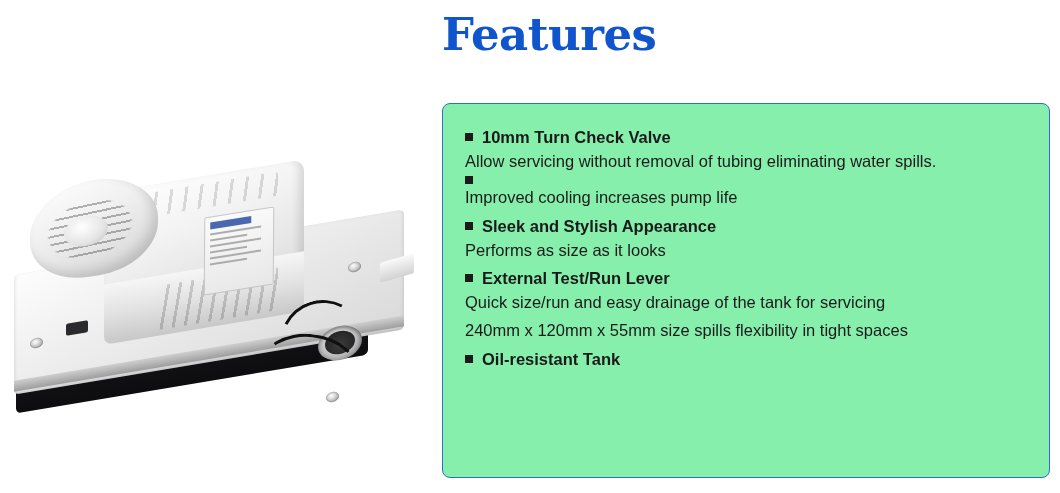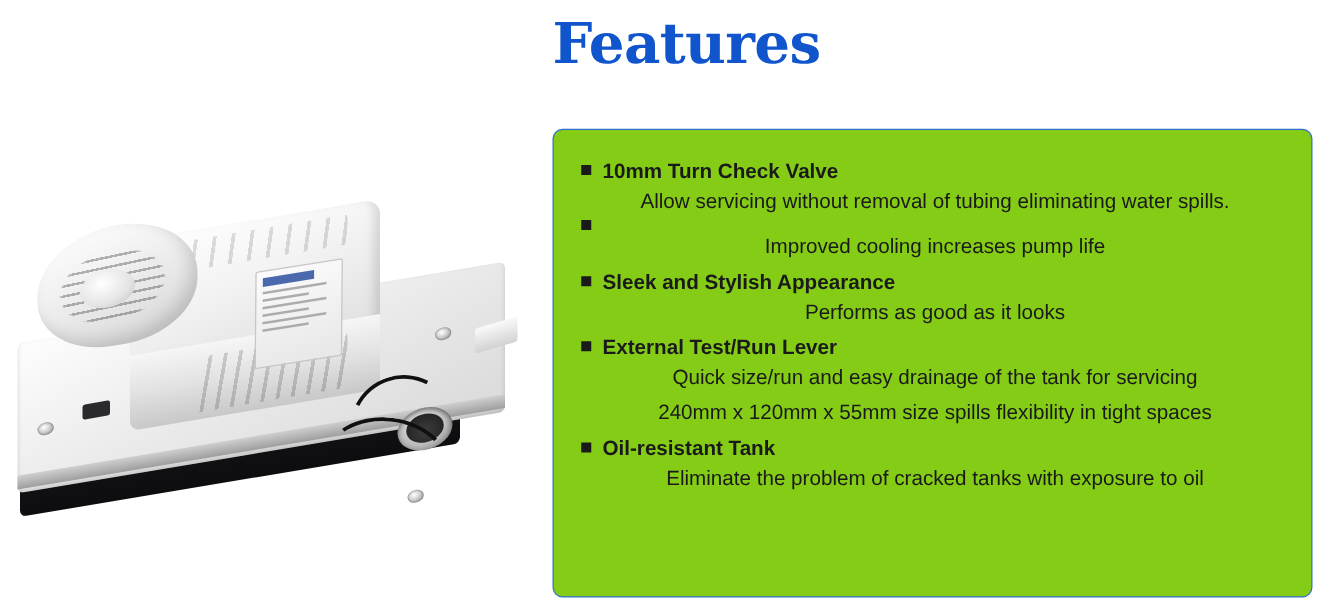--- a/index.html
+++ b/index.html
@@ -320,7 +320,7 @@
     border: 1px solid #2f6fd0;
     border-radius: 8px;
     box-sizing: border-box;
-    background: #84cc16;
+    background: #86efac;
   }
 
   .features-list {

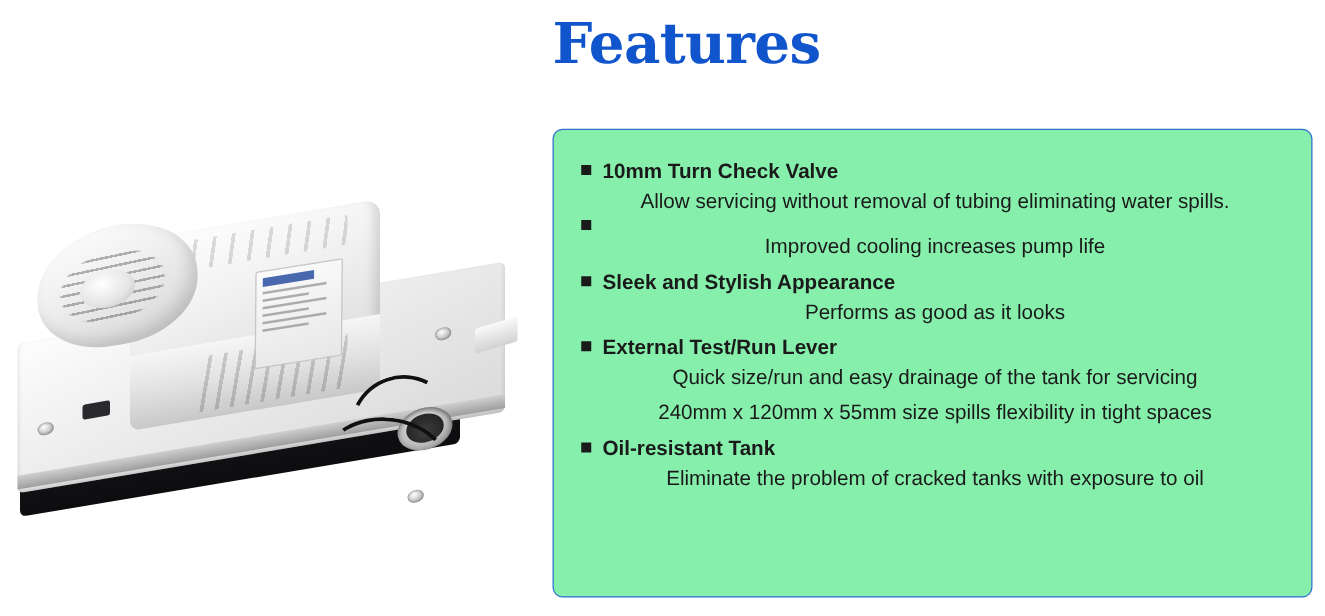--- a/index.html
+++ b/index.html
@@ -358,7 +358,6 @@
     color: #1a1a1a;
     line-height: 1.42;
     font-weight: normal;
-    text-align: center;
   }
 </style>
 </head>

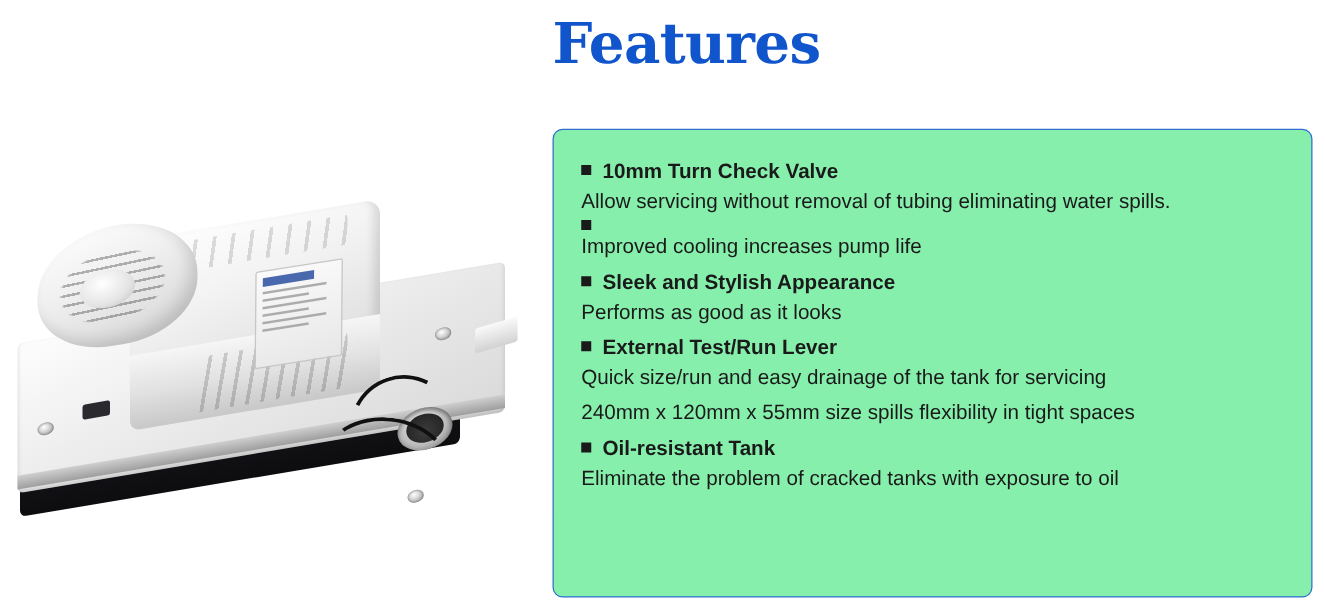--- a/index.html
+++ b/index.html
@@ -431,7 +431,7 @@
             <span class="bullet-square"></span>
             <span>Sleek and Stylish Appearance</span>
           </div>
-          <div class="feature-desc">Performs as good as it looks</div>
+          <div class="feature-desc">Performs as size as it looks</div>
         </li>
 
         <li class="feature-item">

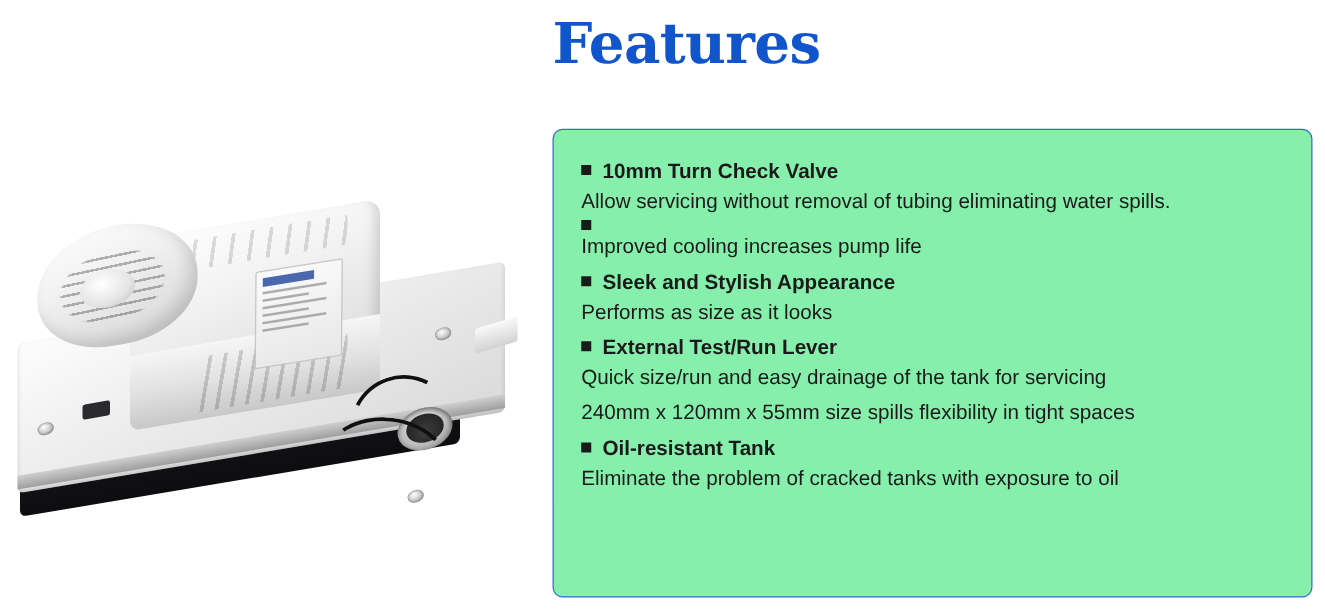--- a/index.html
+++ b/index.html
@@ -451,7 +451,6 @@
             <span class="bullet-square"></span>
             <span>Oil-resistant Tank</span>
           </div>
-          <div class="feature-desc">Eliminate the problem of cracked tanks with exposure to oil</div>
         </li>
 
       </ul>

